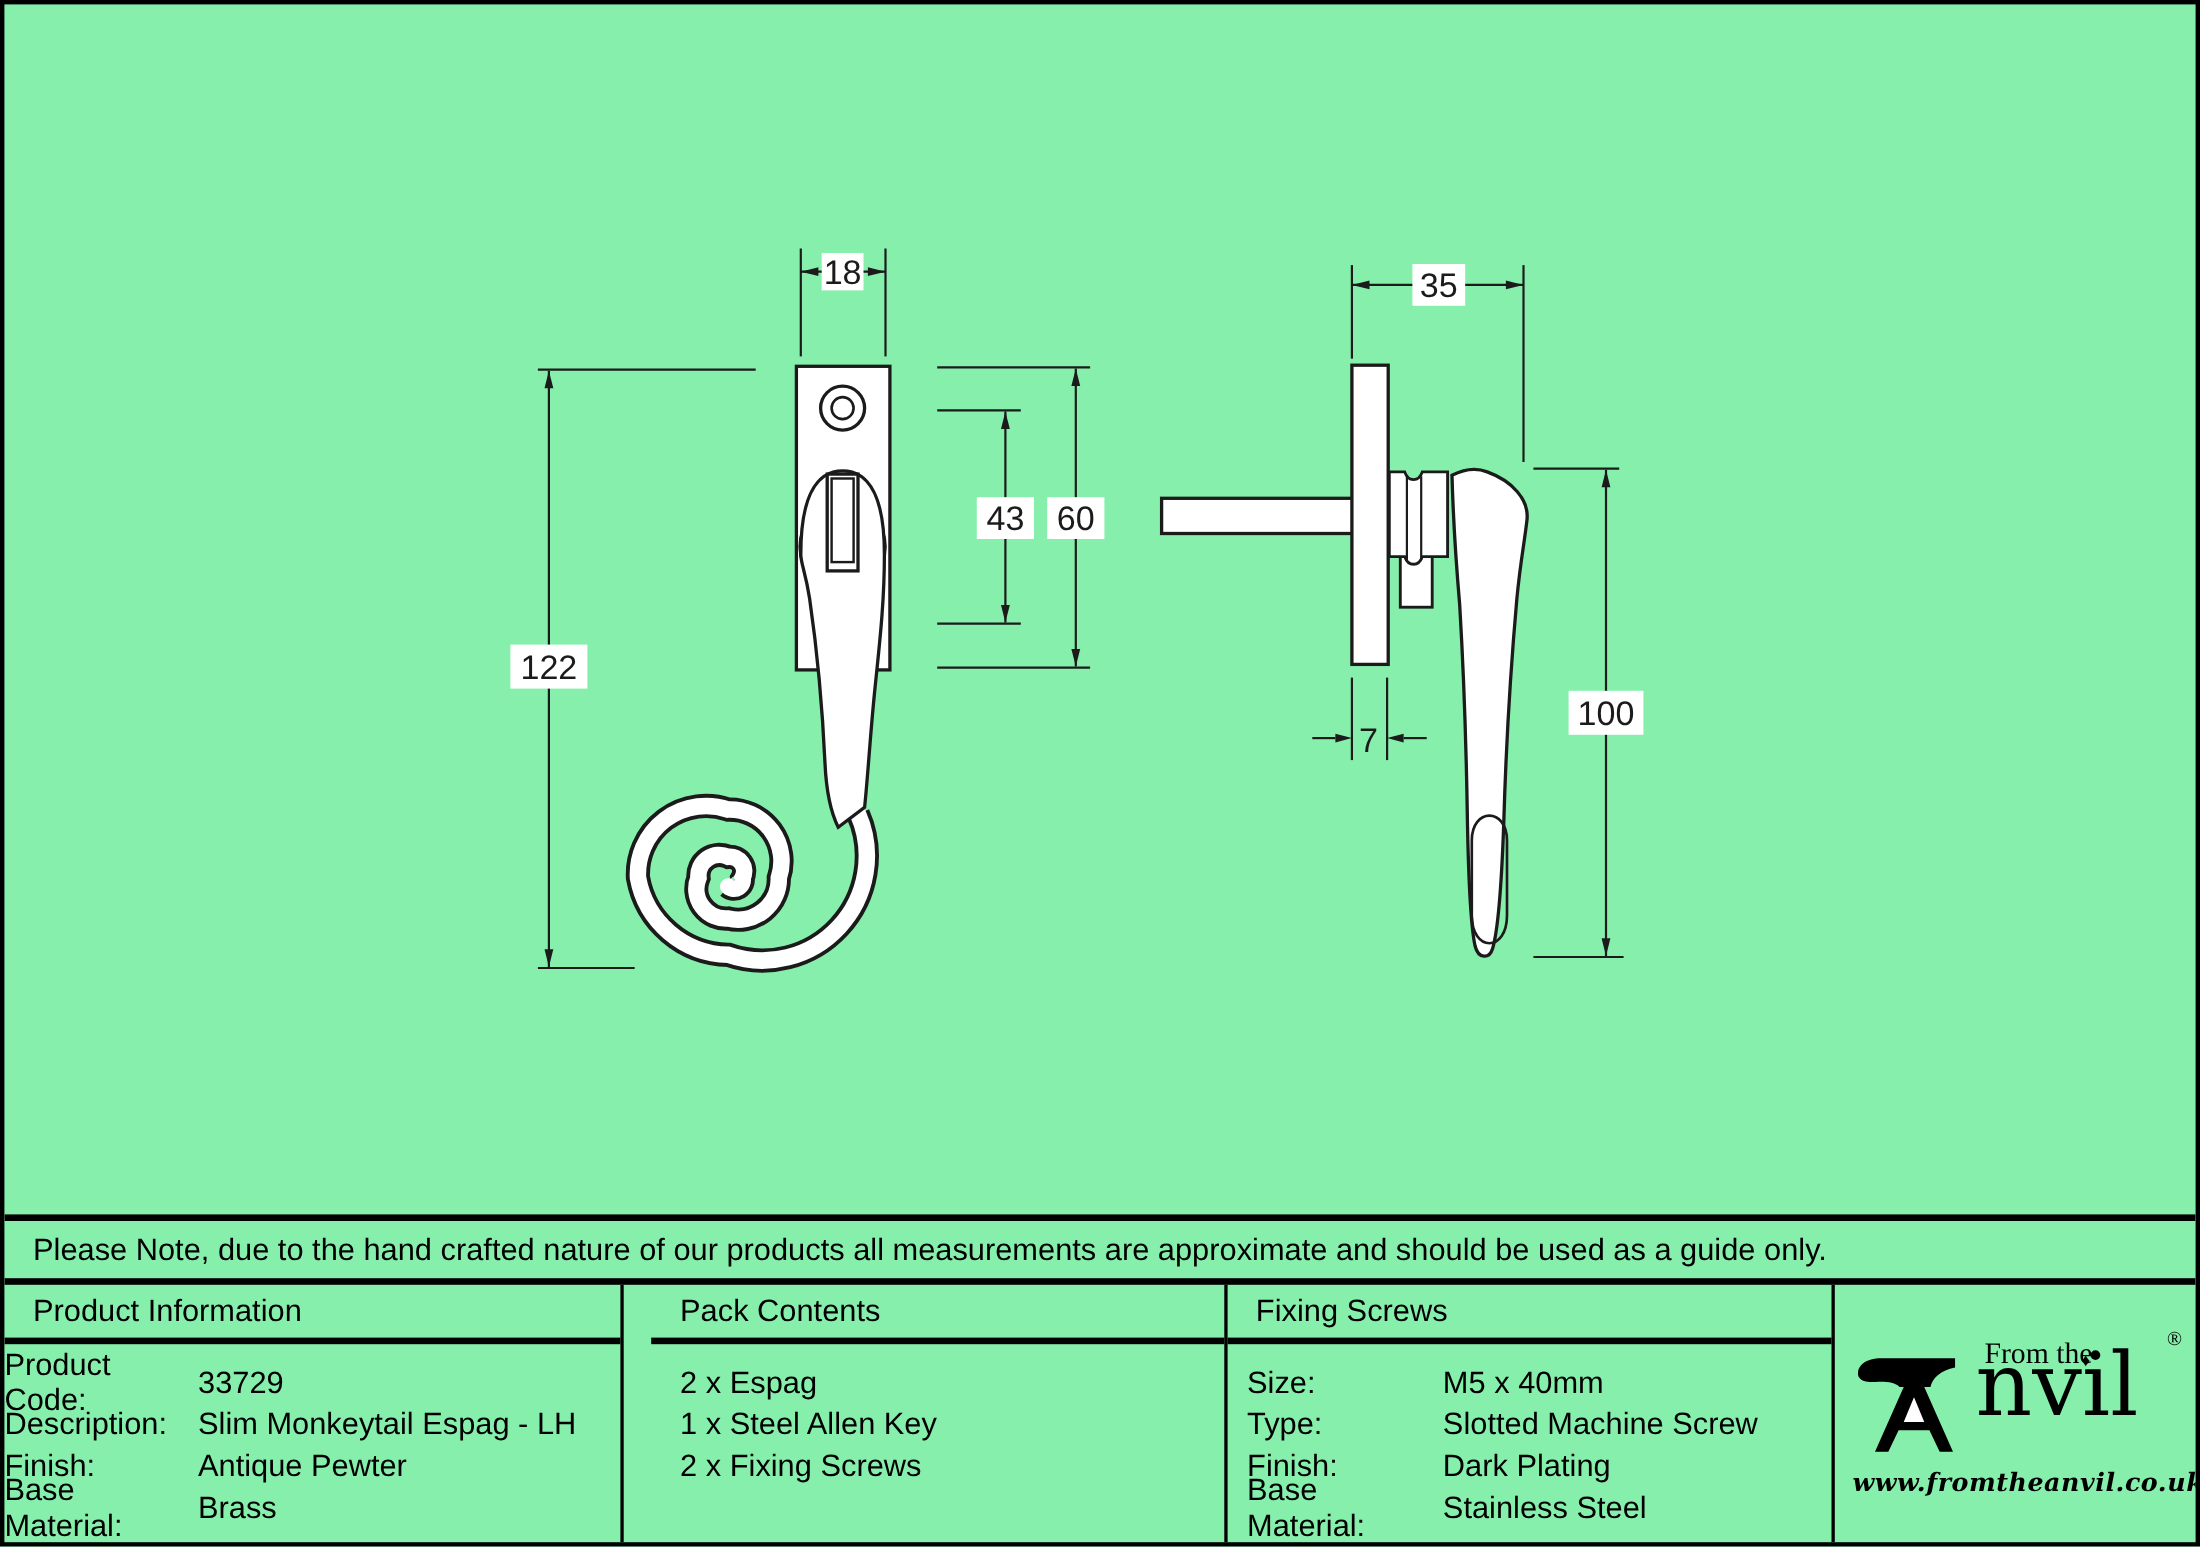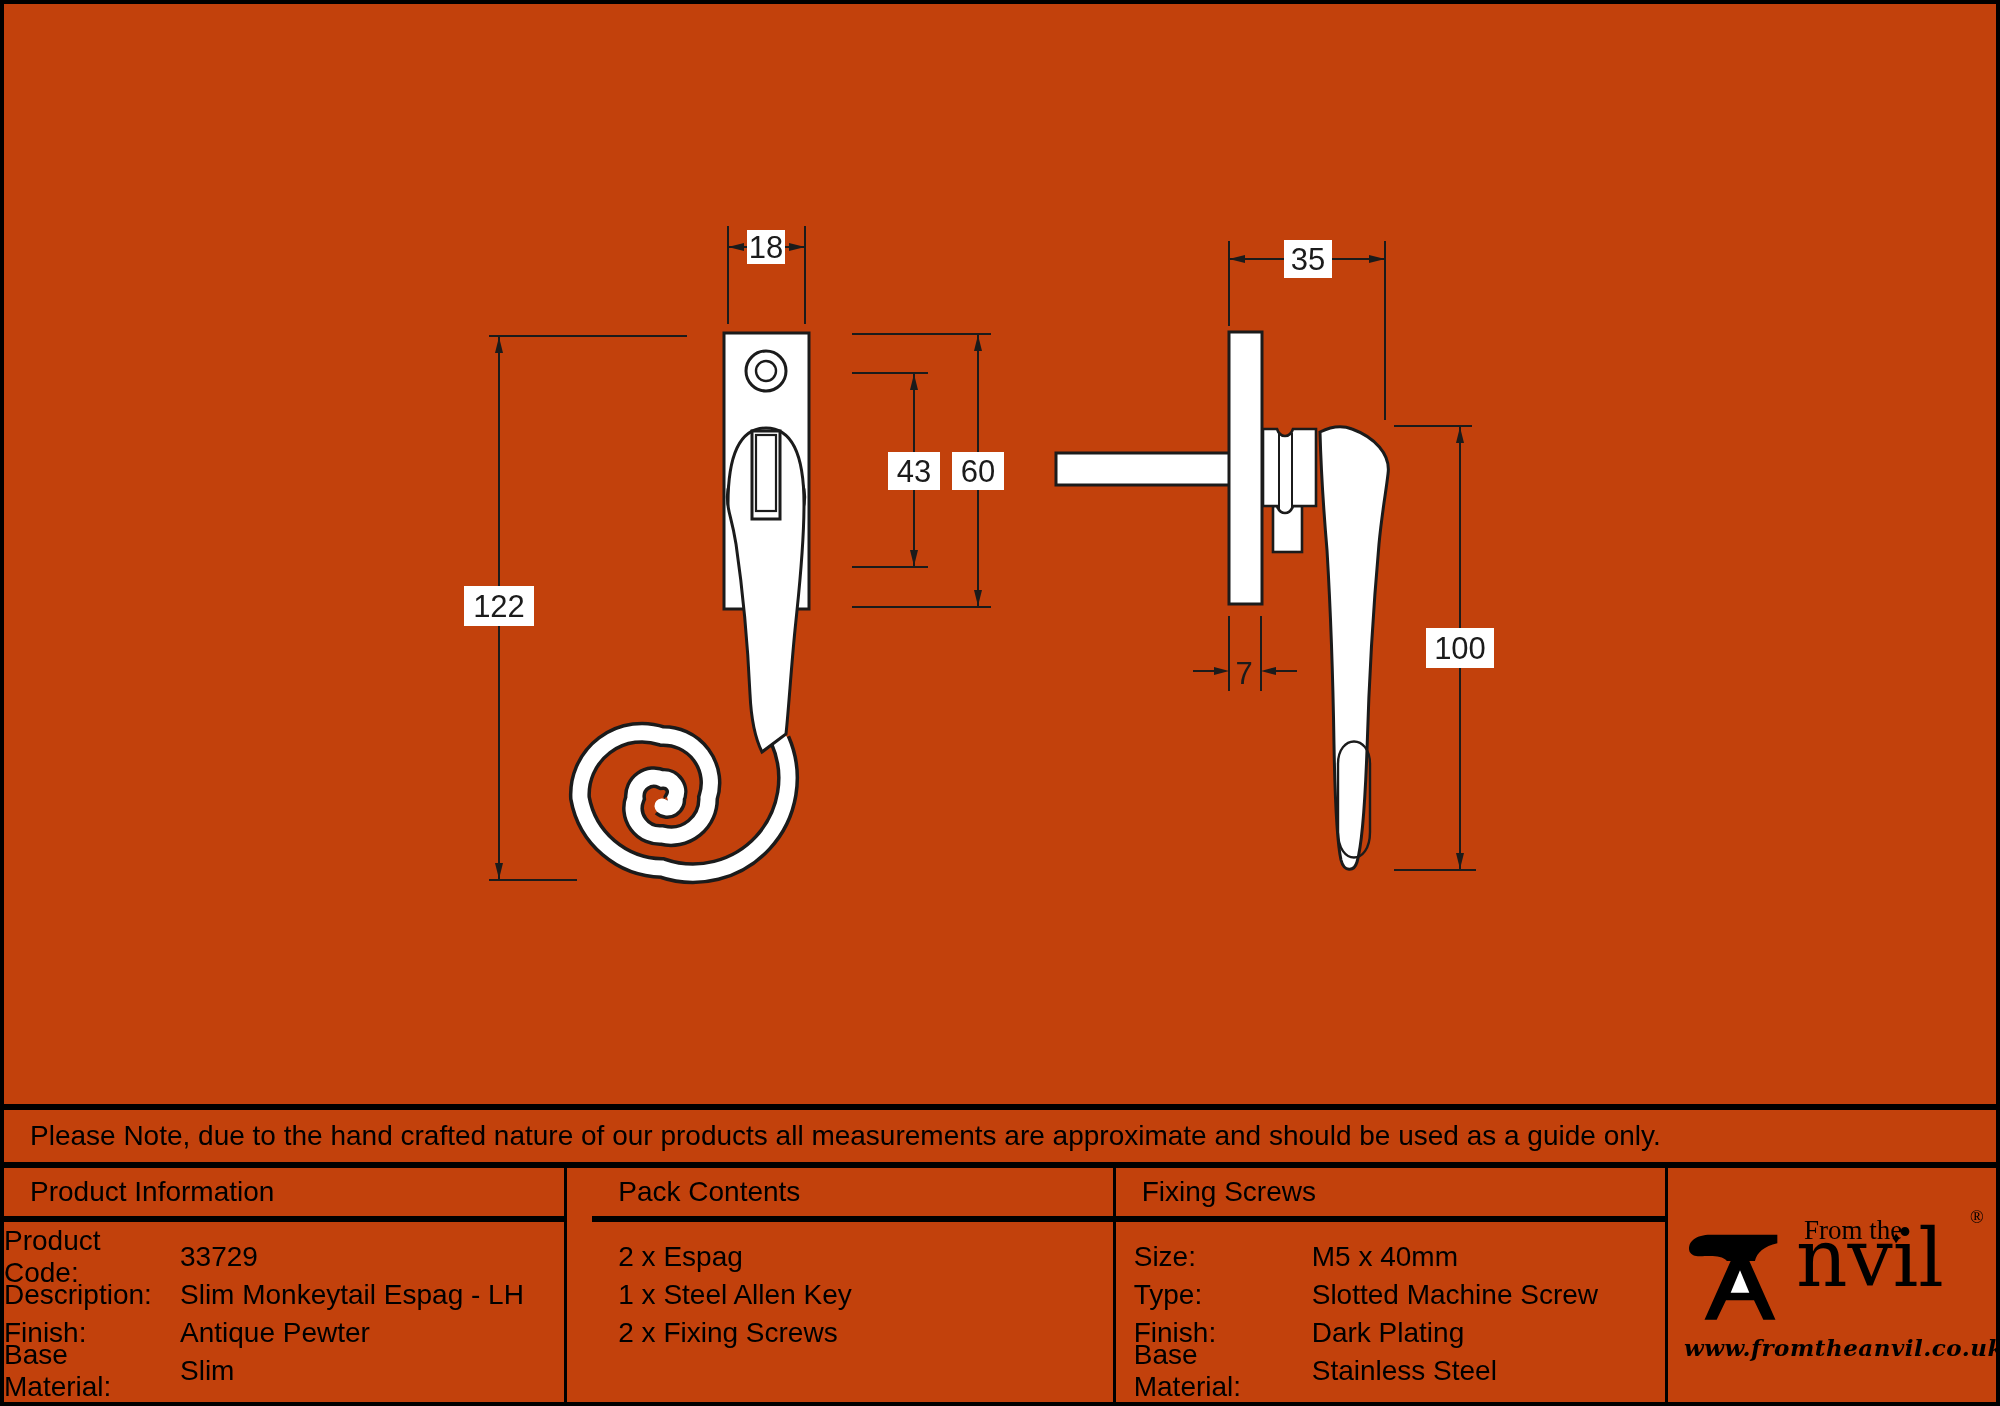--- a/index.html
+++ b/index.html
@@ -6,7 +6,7 @@
   #page{
     position:relative;
     width:2000px;height:1406px;
-    background:#c2410c;
+    background:#86efac;
     border:4px solid #000;
     box-sizing:border-box;
     font-family:"Liberation Sans",sans-serif;

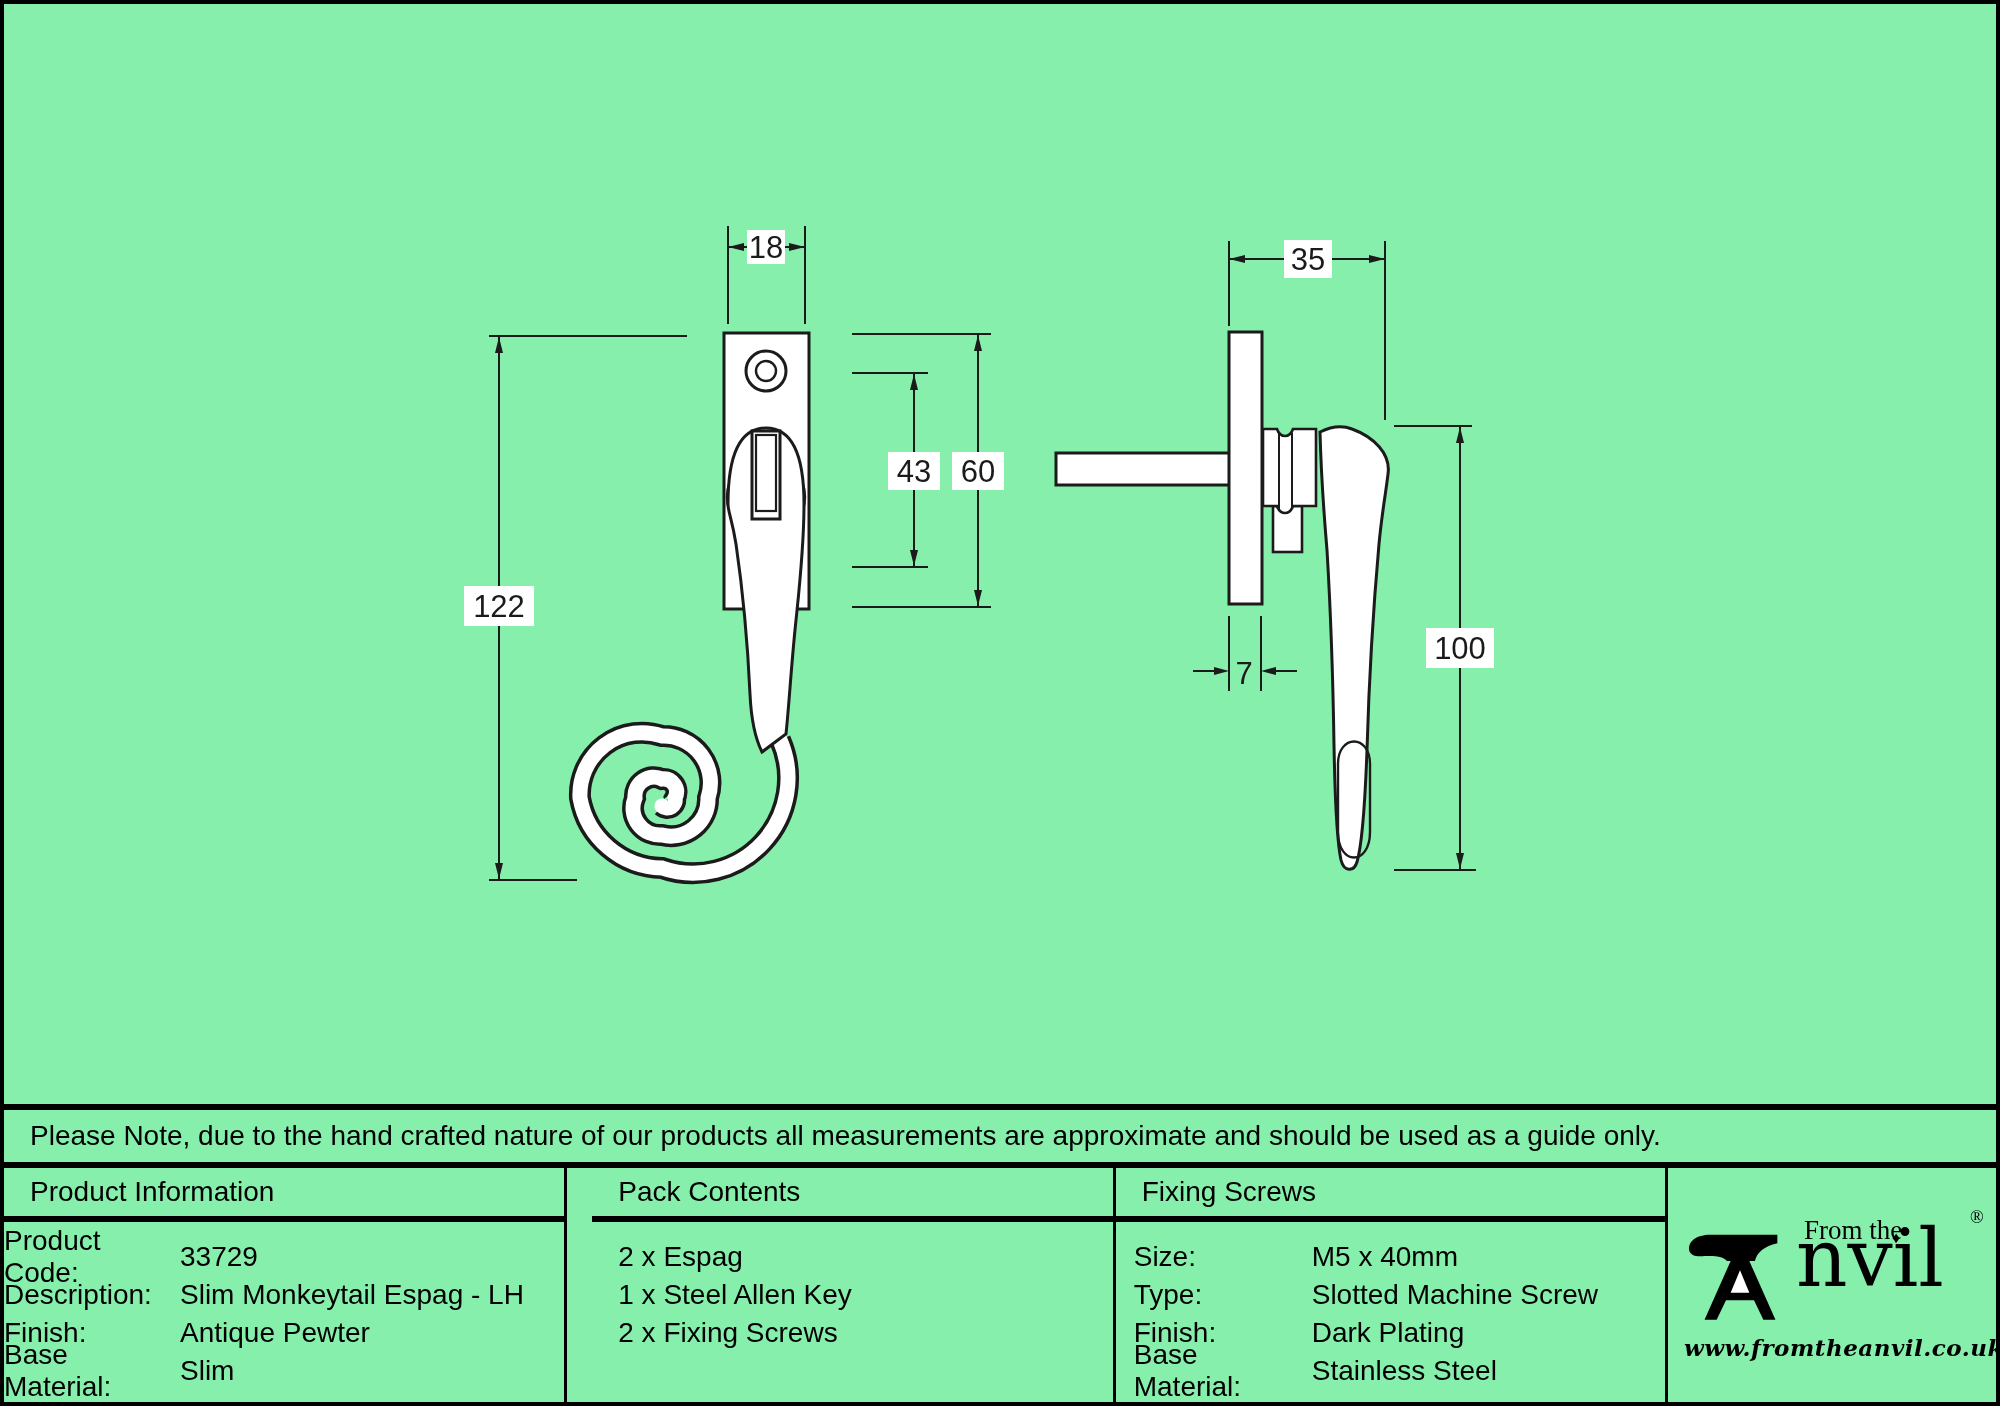--- a/index.html
+++ b/index.html
@@ -195,7 +195,7 @@
         </div>
         <div class="kv-row">
           <span class="kv-label">Base Material:</span>
-          <span class="kv-value">Slim</span>
+          <span class="kv-value">Brass</span>
         </div>
       </div>
     </div>

